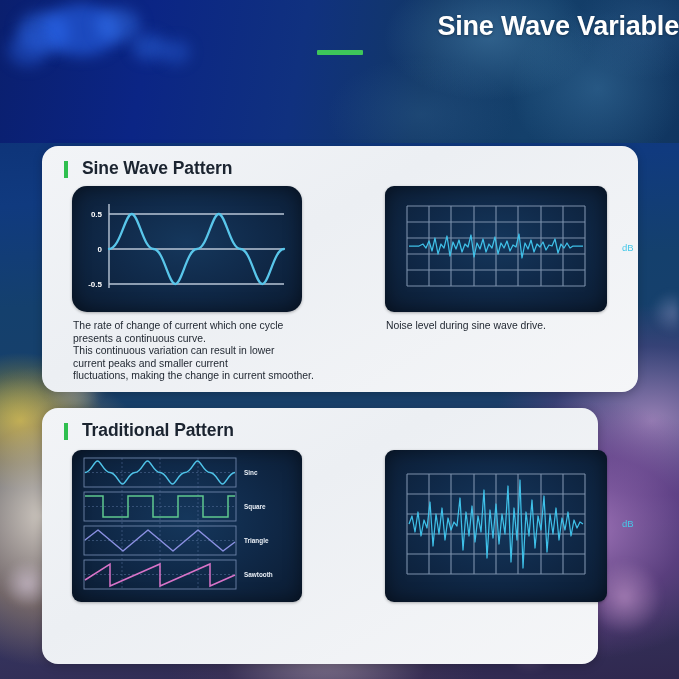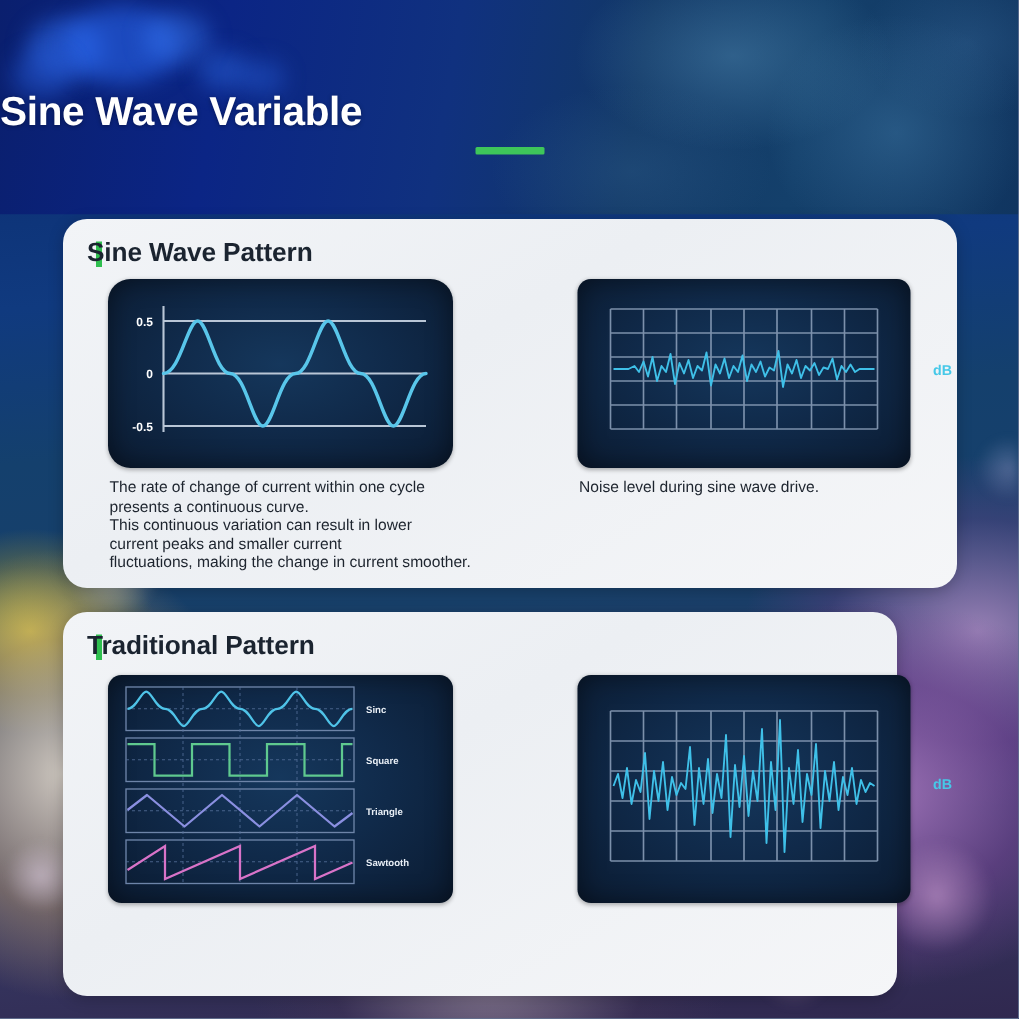--- a/index.html
+++ b/index.html
@@ -61,13 +61,12 @@
   .bokeh.b6 { left: 160px; top: 40px;  width: 30px; height: 24px; background: rgba(45,105,235,0.35); }
 
   .title {
-    position: relative; text-align: left;
+    position: relative; text-align: right;
     color: #ffffff; font-weight: bold;
     font-size: 27px; line-height: 31px;
     padding-top: 11px;
     letter-spacing: -0.2px;
     text-shadow: 0 1px 3px rgba(0,0,0,0.35);
-    margin-top: 48px;
   }
   .title-line { display: block; }
   .accent-dash {

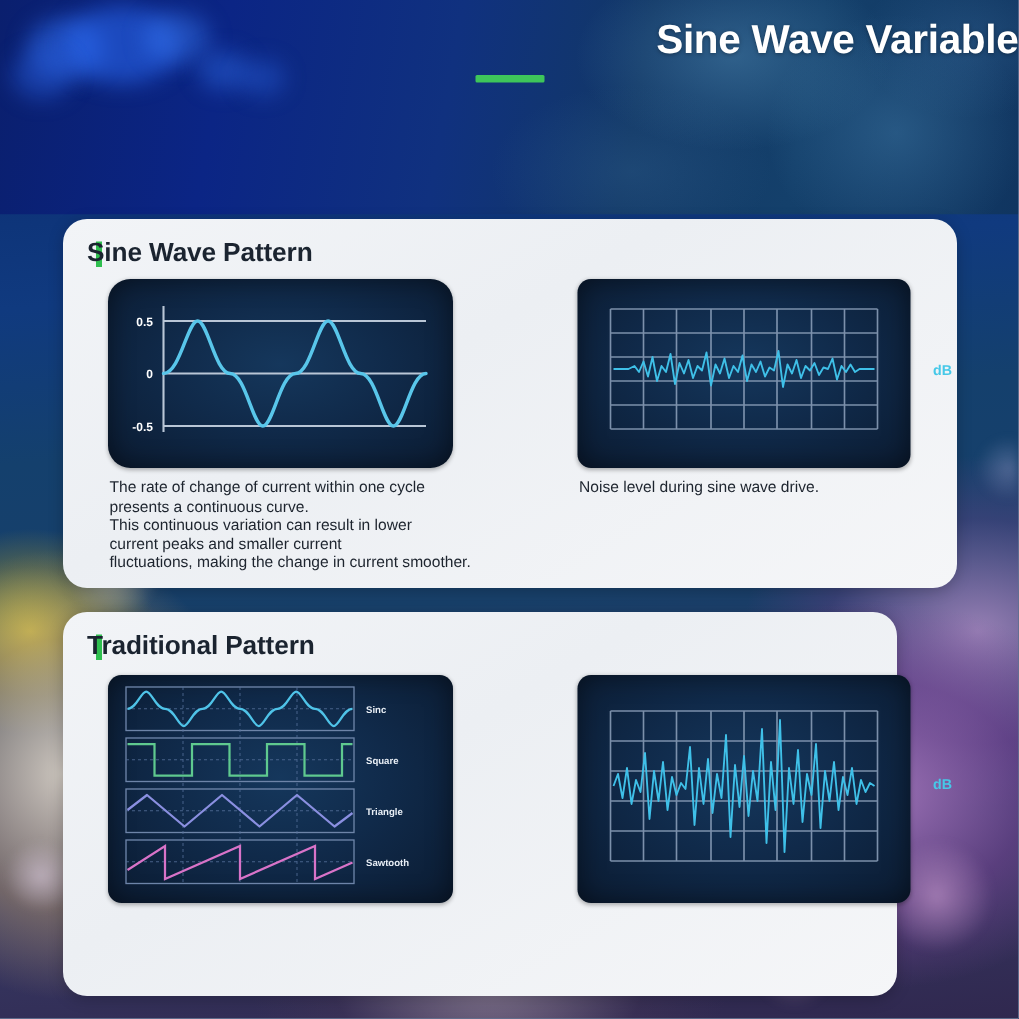--- a/index.html
+++ b/index.html
@@ -92,7 +92,7 @@
   #card-traditional{ left: 42px; top: 408px; width: 556px; height: 256px; padding-left: 32px; }
 
   .card-title {
-    position: absolute; left: 16px; top: 12px;
+    position: absolute; left: 40px; top: 12px;
     font-size: 17.5px; font-weight: bold; color: #1b2430;
     letter-spacing: -0.1px;
   }

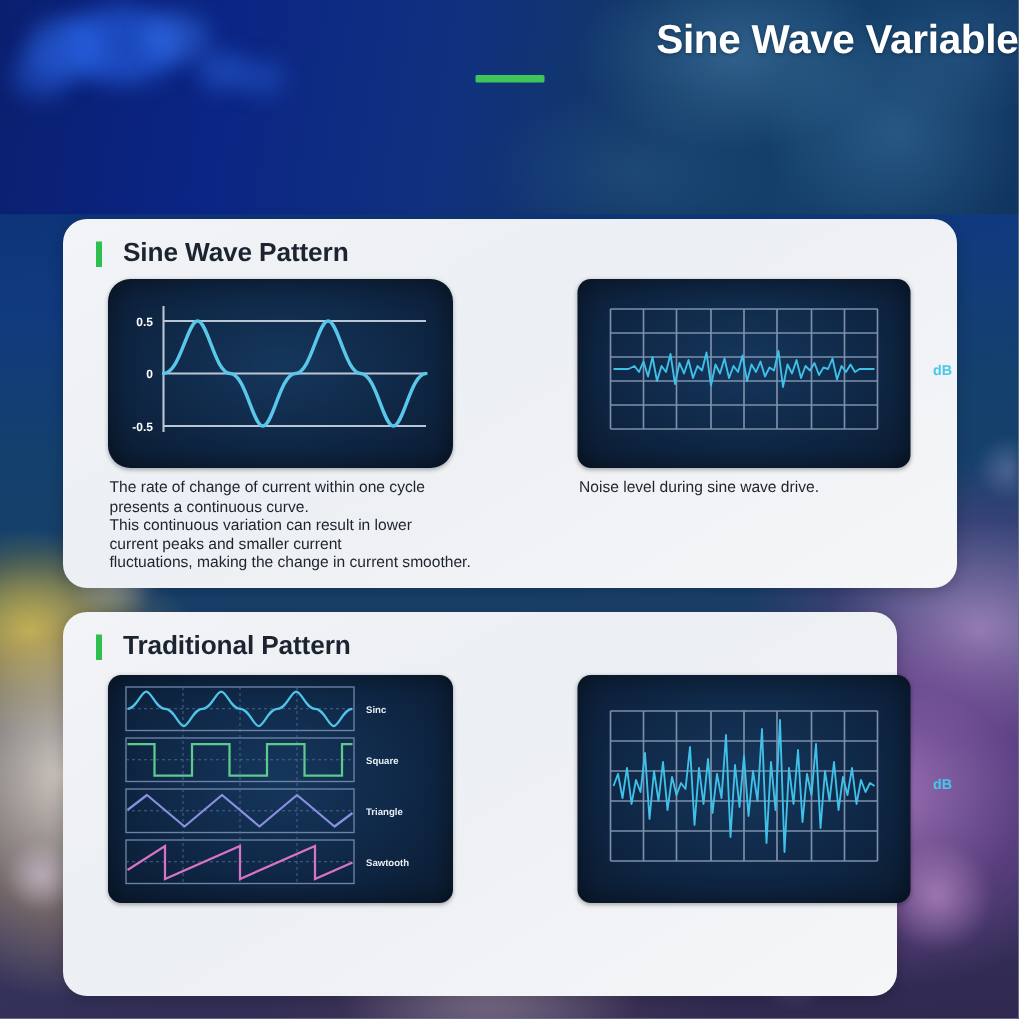--- a/index.html
+++ b/index.html
@@ -129,7 +129,7 @@
 
   .db-label {
     position: absolute;
-    font-size: 9.5px; font-weight: bold; color: #46c8e8;
+    font-size: 9.5px; font-weight: normal; color: #46c8e8;
   }
   #db1 { left: 580px; top: 96px; }
   #db2 { left: 580px; top: 110px; }

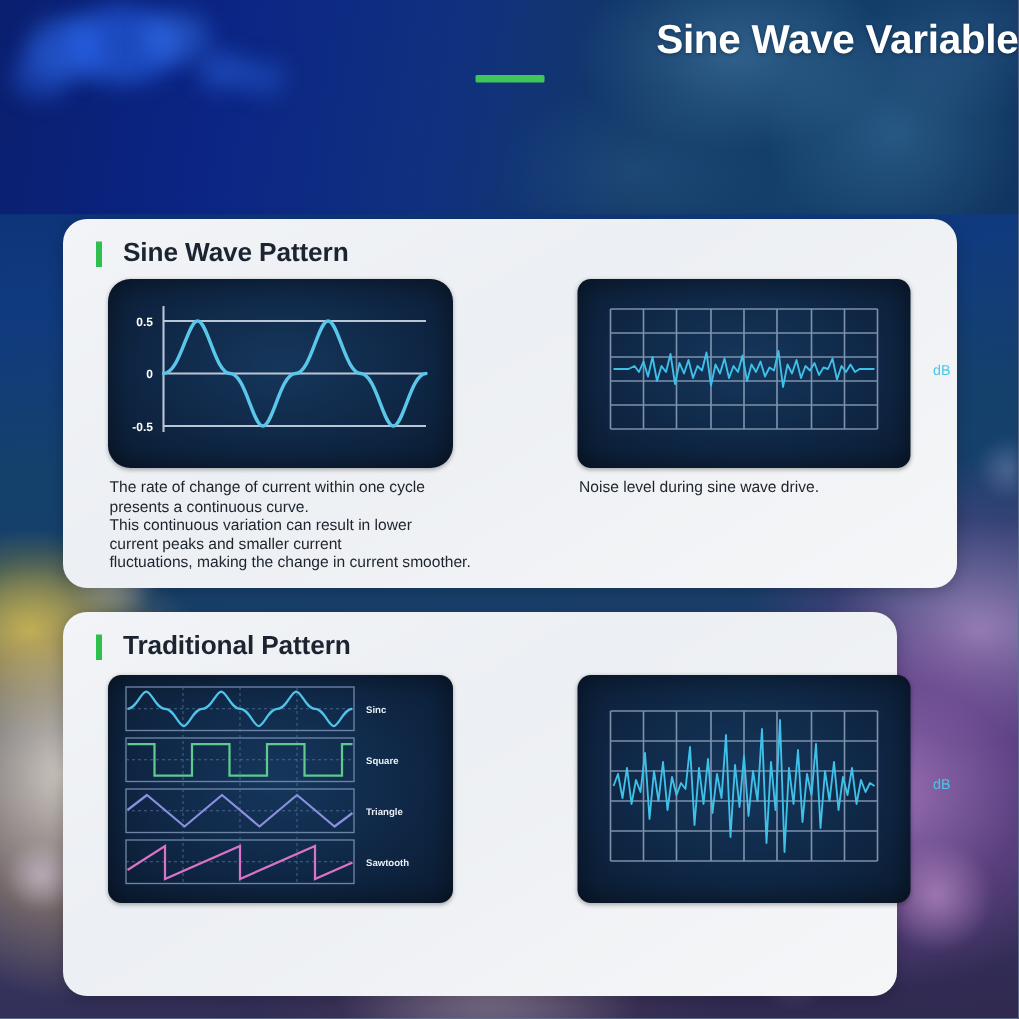--- a/index.html
+++ b/index.html
@@ -189,7 +189,7 @@
       </svg>
     </div>
 
-    <div class="caption" id="cap-sine">The rate of change of current within one cycle
+    <div class="caption" id="cap-sine">The rate of change of current which one cycle
 presents a continuous curve.
 This continuous variation can result in lower
 current peaks and smaller current

